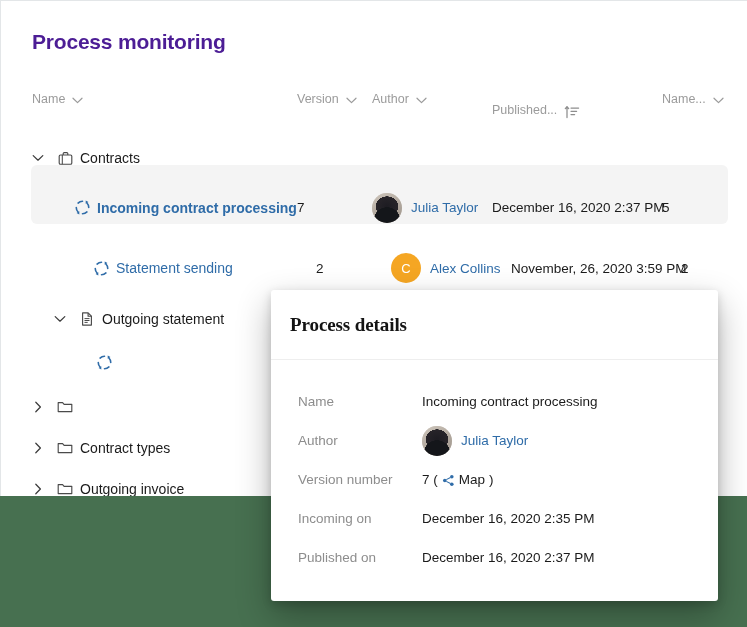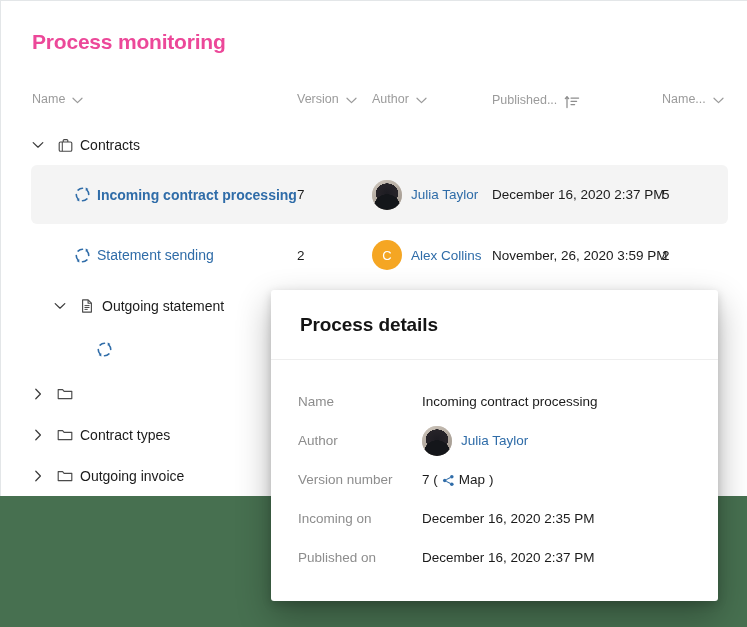--- a/index.html
+++ b/index.html
@@ -32,7 +32,7 @@
     left: 31px; top: 29px;
     font-size: 21px;
     font-weight: bold;
-    color: #ec4899;
+    color: #4c1d95;
     letter-spacing: -0.2px;
   }
 

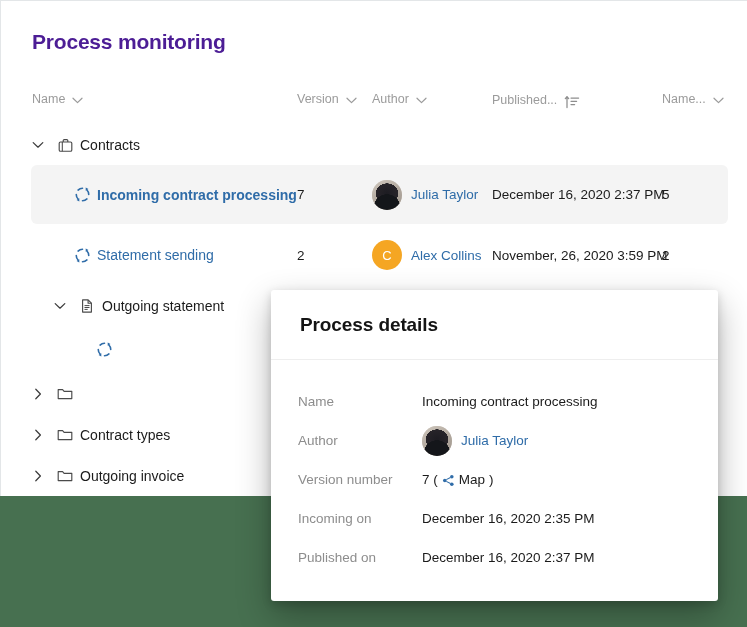--- a/index.html
+++ b/index.html
@@ -62,7 +62,7 @@
   #col-name     { left: 31px;  top: 3px; }
   #col-version  { left: 296px; top: 3px; }
   #col-author   { left: 371px; top: 3px; }
-  #col-published{ left: 491px; top: 3px; }
+  #col-published{ left: 491px; top: 13px; }
   #col-activity { left: 661px; top: 3px; }
   .sort-icon { display:inline-block; width:16px; height:16px; position:relative; top:2px; }
   .sort-icon svg { display:block; }

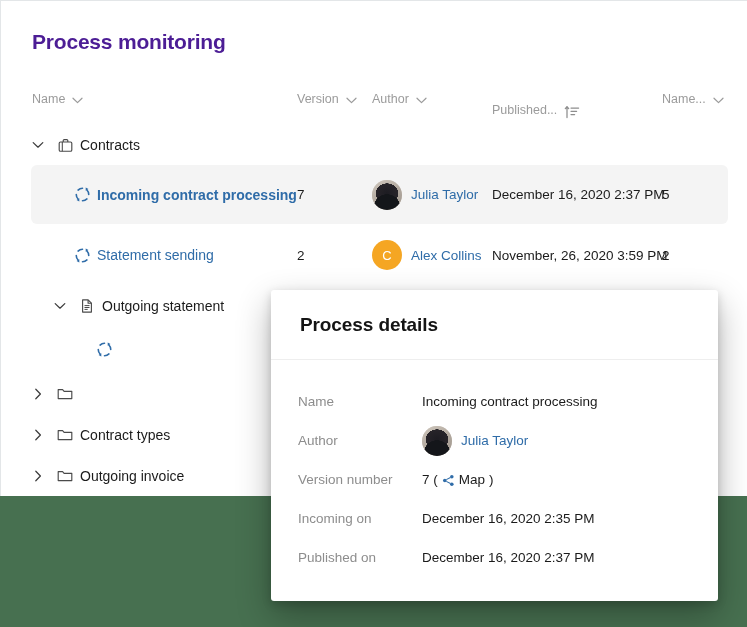--- a/index.html
+++ b/index.html
@@ -86,7 +86,7 @@
   }
   .row-inner {
     position: absolute;
-    left: 0; top: 0;
+    left: 0; top: 13px;
     width: 642px; height: 100%;
     display: flex;
     align-items: center;

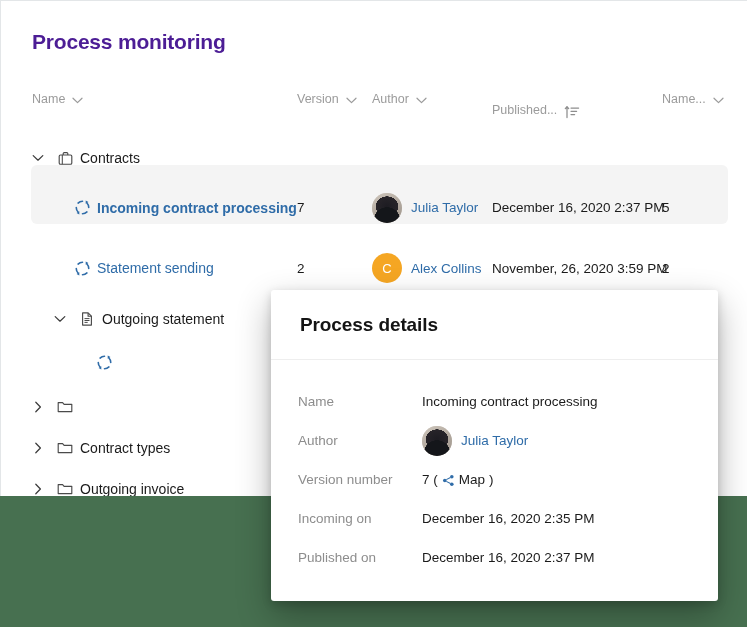--- a/index.html
+++ b/index.html
@@ -311,7 +311,7 @@
       </div>
     </div>
 
-    <div class="row" style="height:60px;">
+    <div class="row" style="height:60px;margin-left:19px;">
       <div class="row-inner" style="height:60px;">
         <span class="node-icon" style="left:72px;">
           <svg width="17" height="17" viewBox="0 0 18 18">

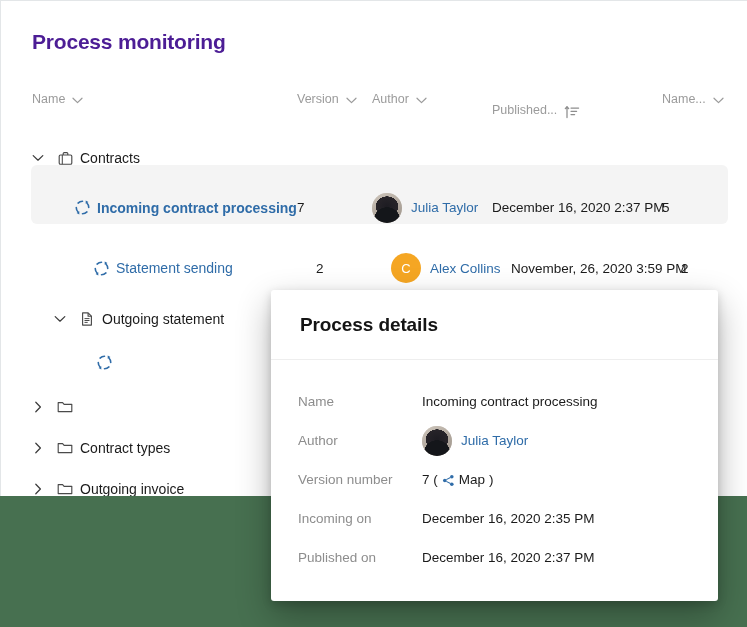--- a/index.html
+++ b/index.html
@@ -173,7 +173,8 @@
     border-bottom: 1px solid #eeeeee;
     display: flex;
     align-items: center;
-    padding-left: 29px;
+    padding-left: 19px;
+    font-family: Liberation Serif, serif;
   }
   #details-title {
     font-size: 19px;

